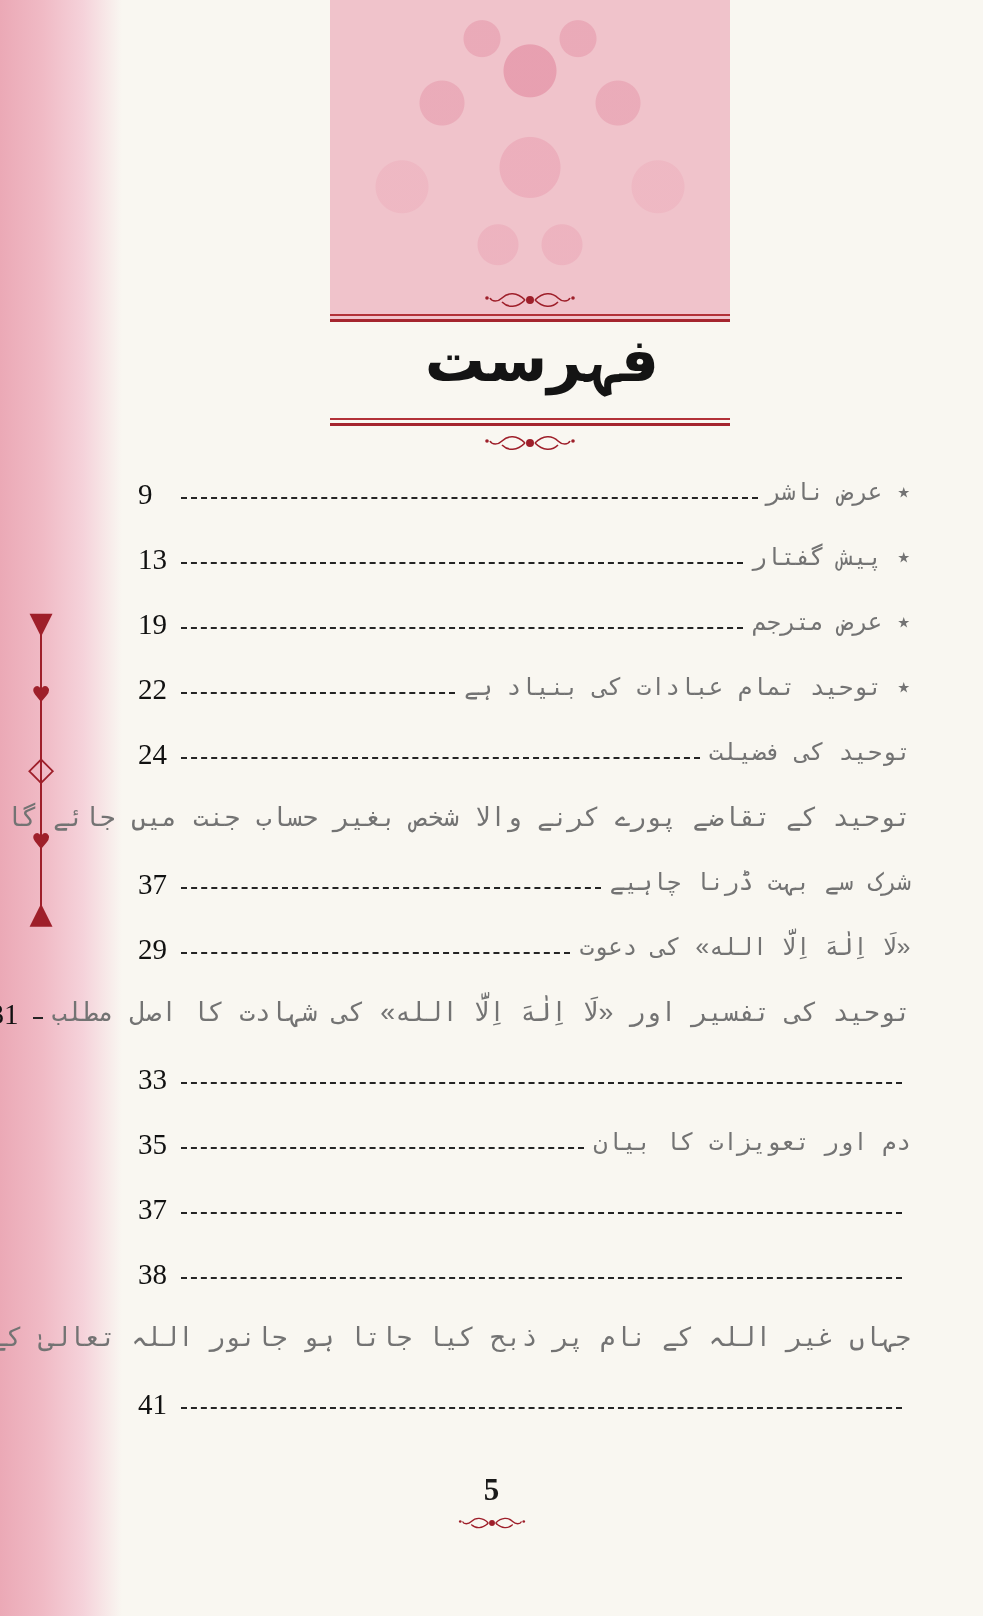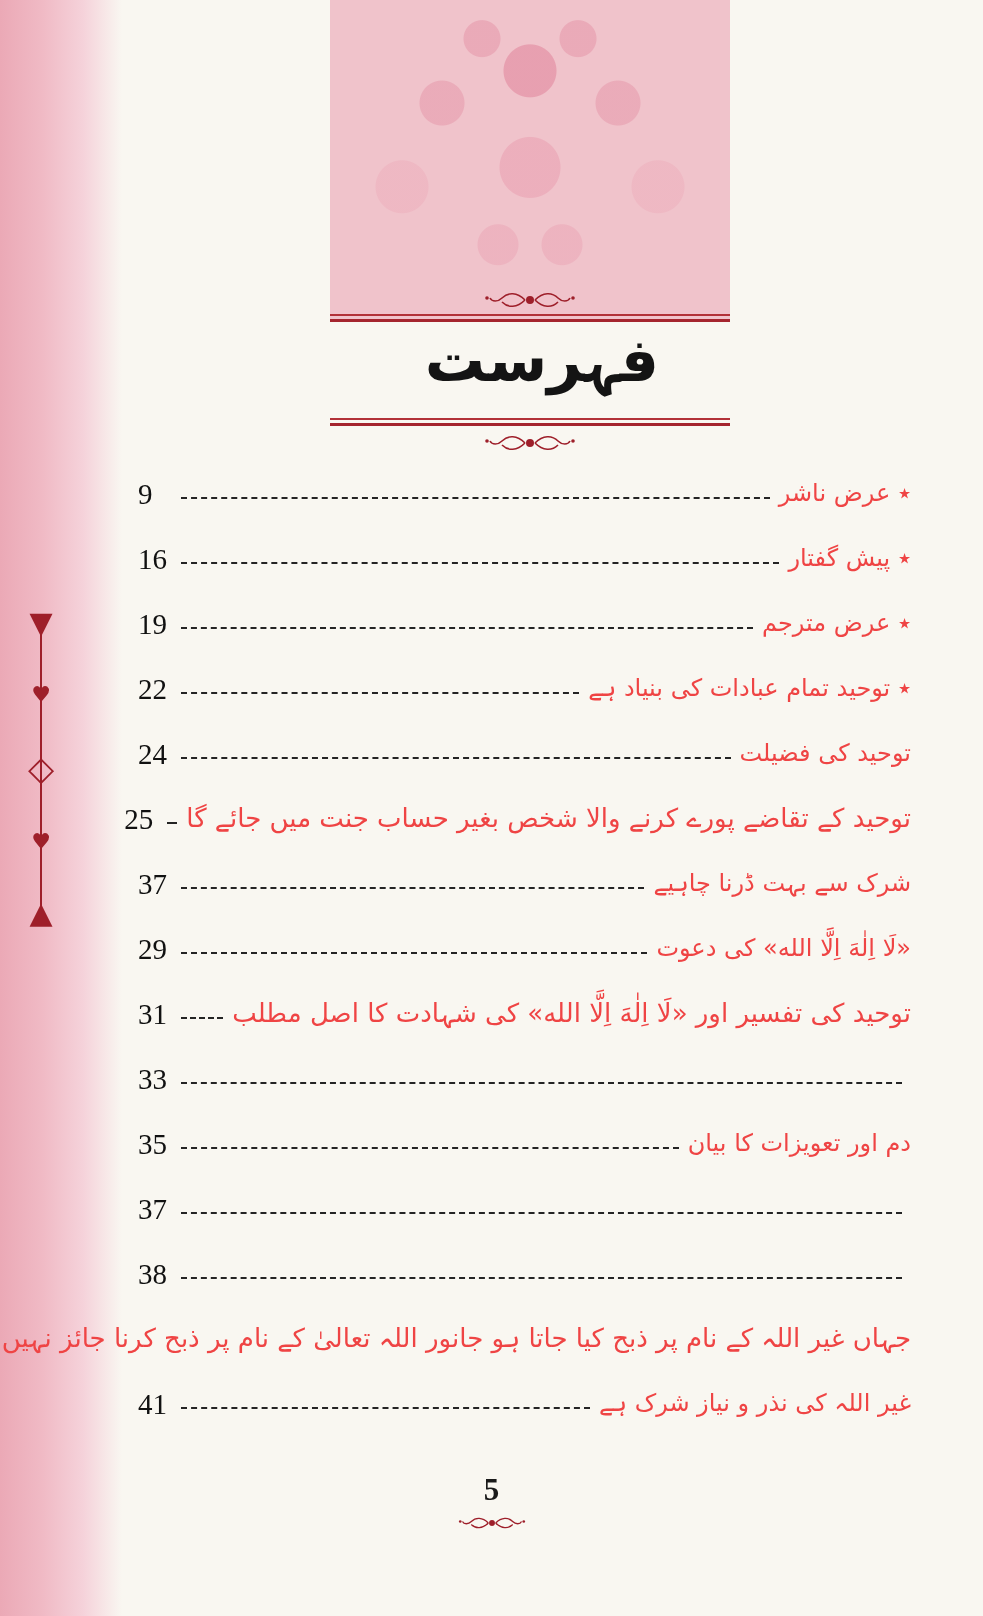--- a/index.html
+++ b/index.html
@@ -72,7 +72,7 @@
     display:flex;align-items:center;height:65px;
   }
   .toc-title{
-    white-space:nowrap;font-size:24px;color:#ef4444;flex:0 0 auto;
+    white-space:nowrap;font-size:24px;color:#737373;flex:0 0 auto;font-family:Liberation Mono, monospace;
   }
   .toc-title.small{font-size:26px;}
   .leader{

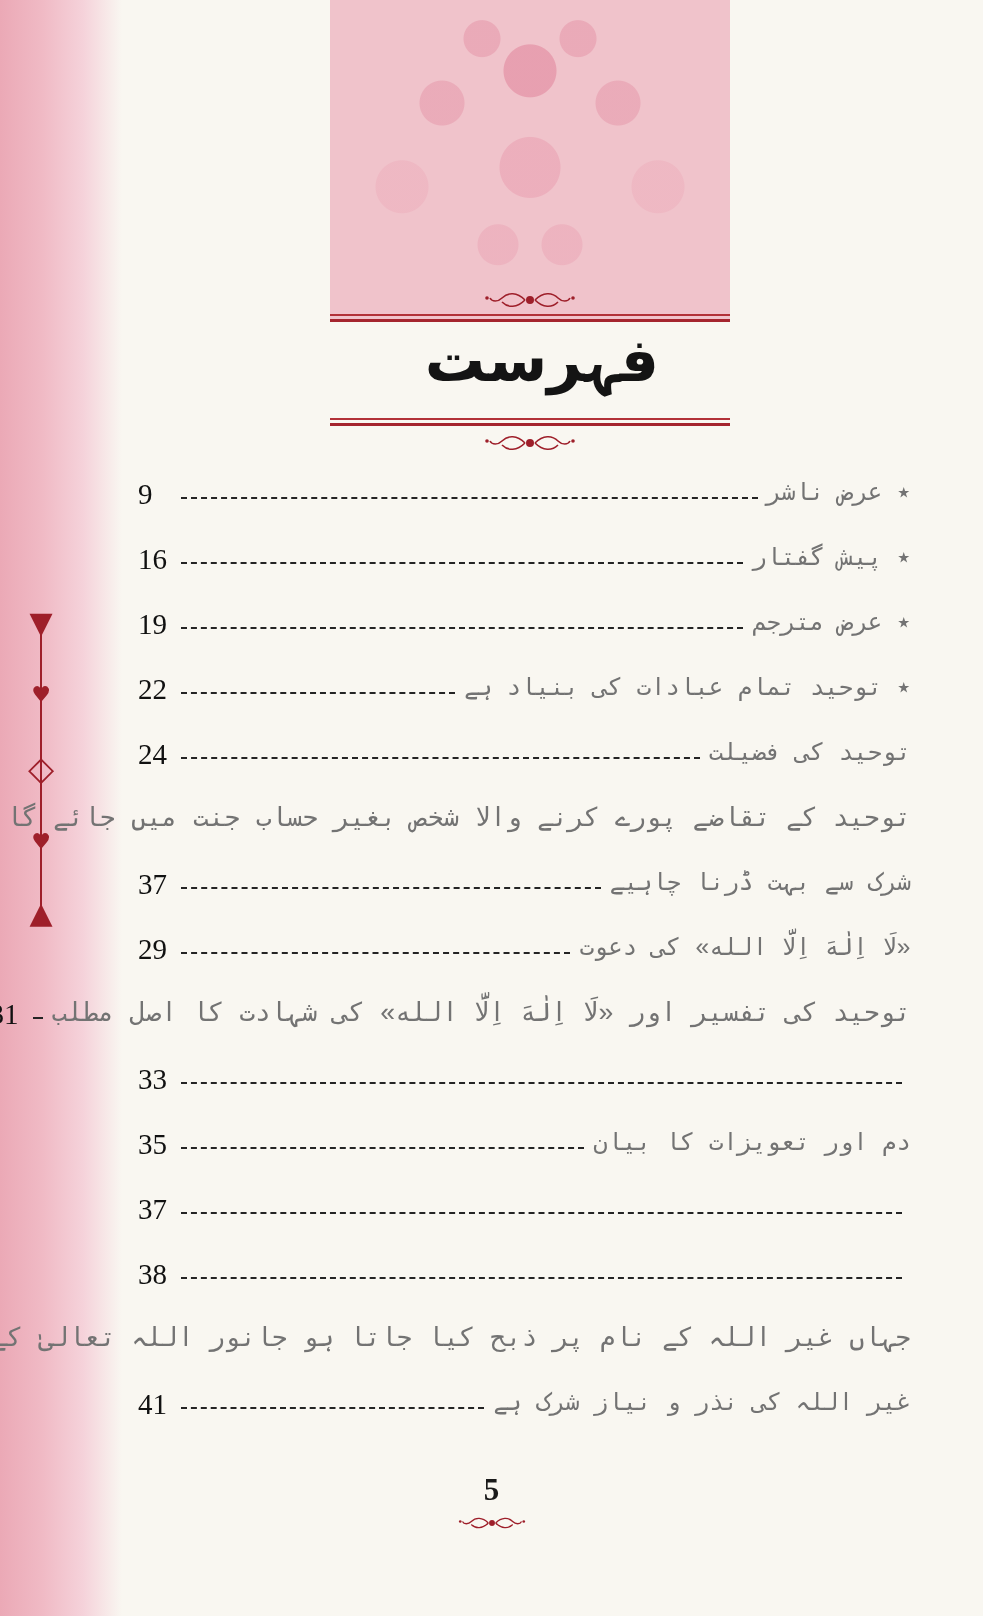--- a/index.html
+++ b/index.html
@@ -160,7 +160,7 @@
     <div class="toc-row">
       <span class="toc-title">٭ پیش گفتار</span>
       <span class="leader"></span>
-      <span class="toc-page">16</span>
+      <span class="toc-page">13</span>
     </div>
 
     <div class="toc-row">

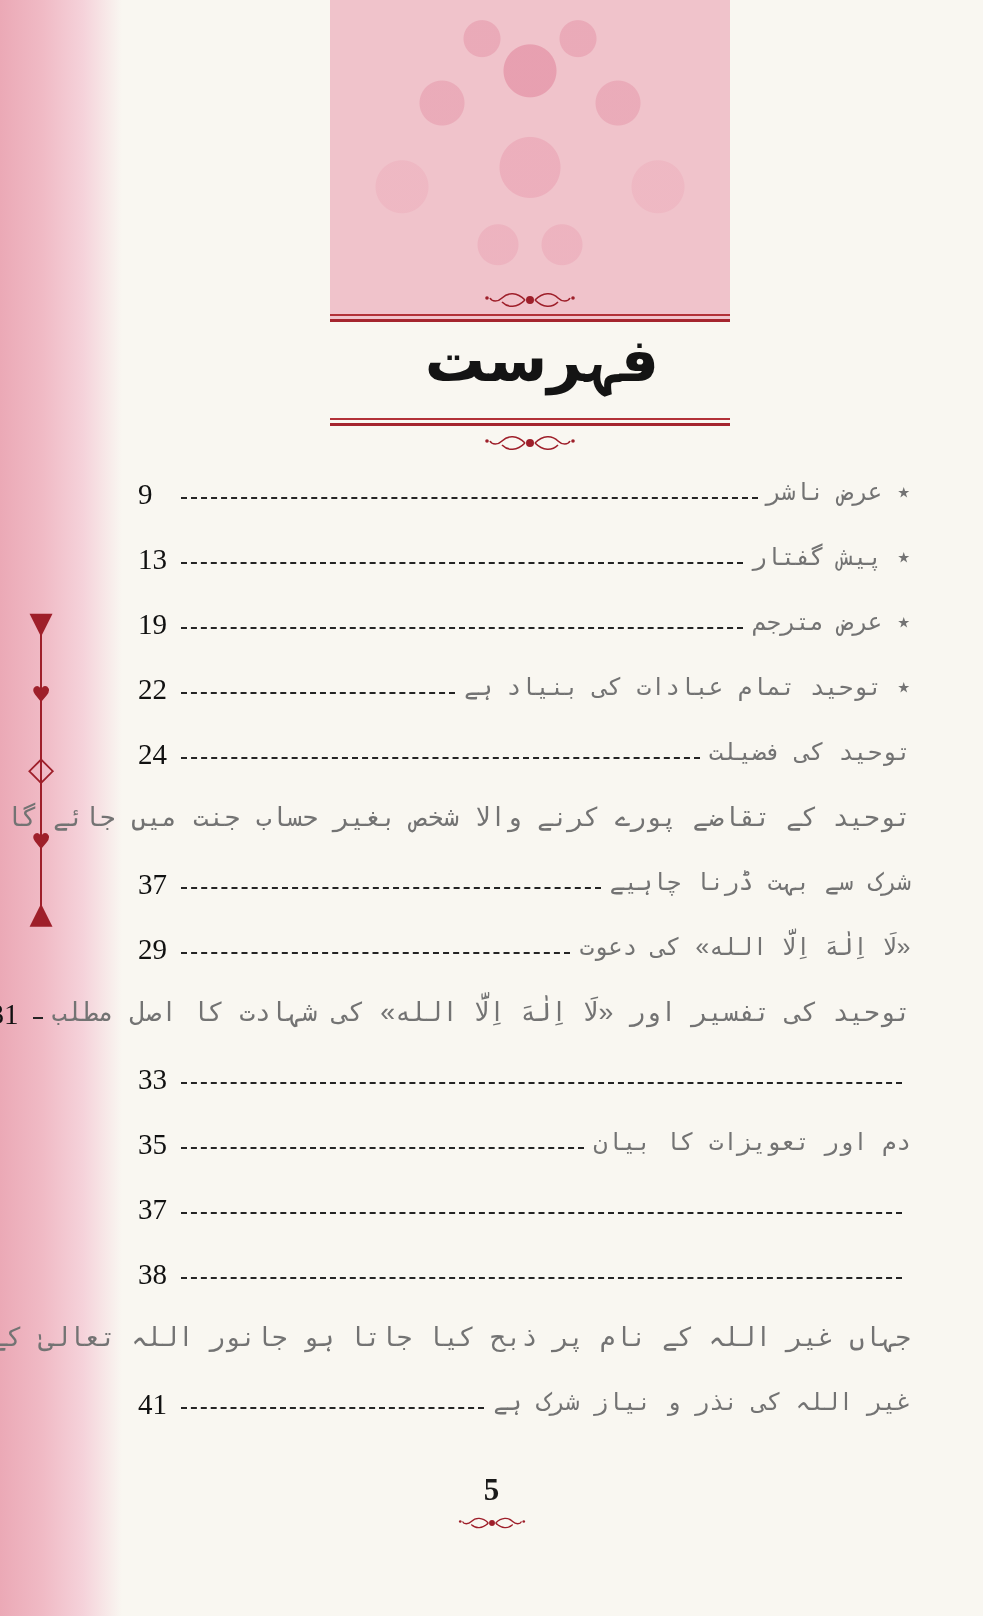--- a/index.html
+++ b/index.html
@@ -233,7 +233,6 @@
     </div>
 
     <div class="toc-row">
-      <span class="toc-title">غیر اللہ کی نذر و نیاز شرک ہے</span>
       <span class="leader"></span>
       <span class="toc-page">41</span>
     </div>

